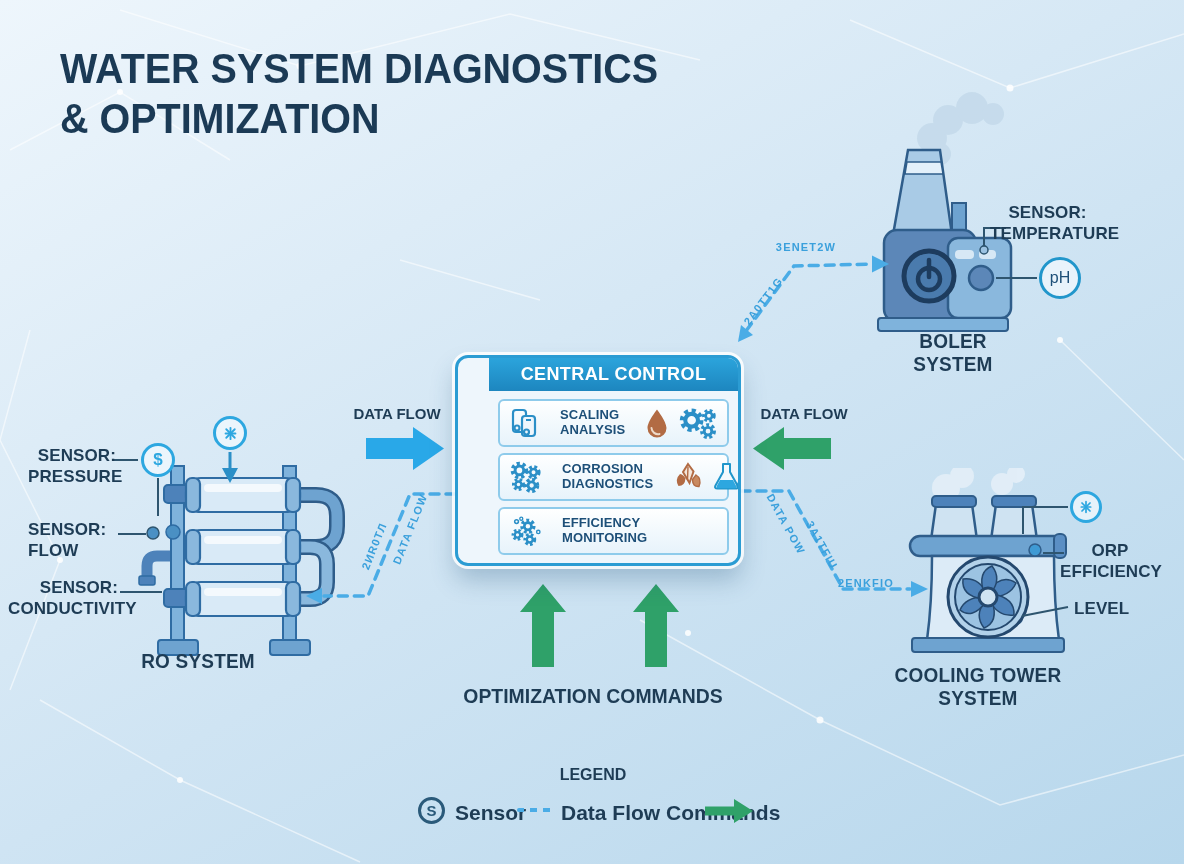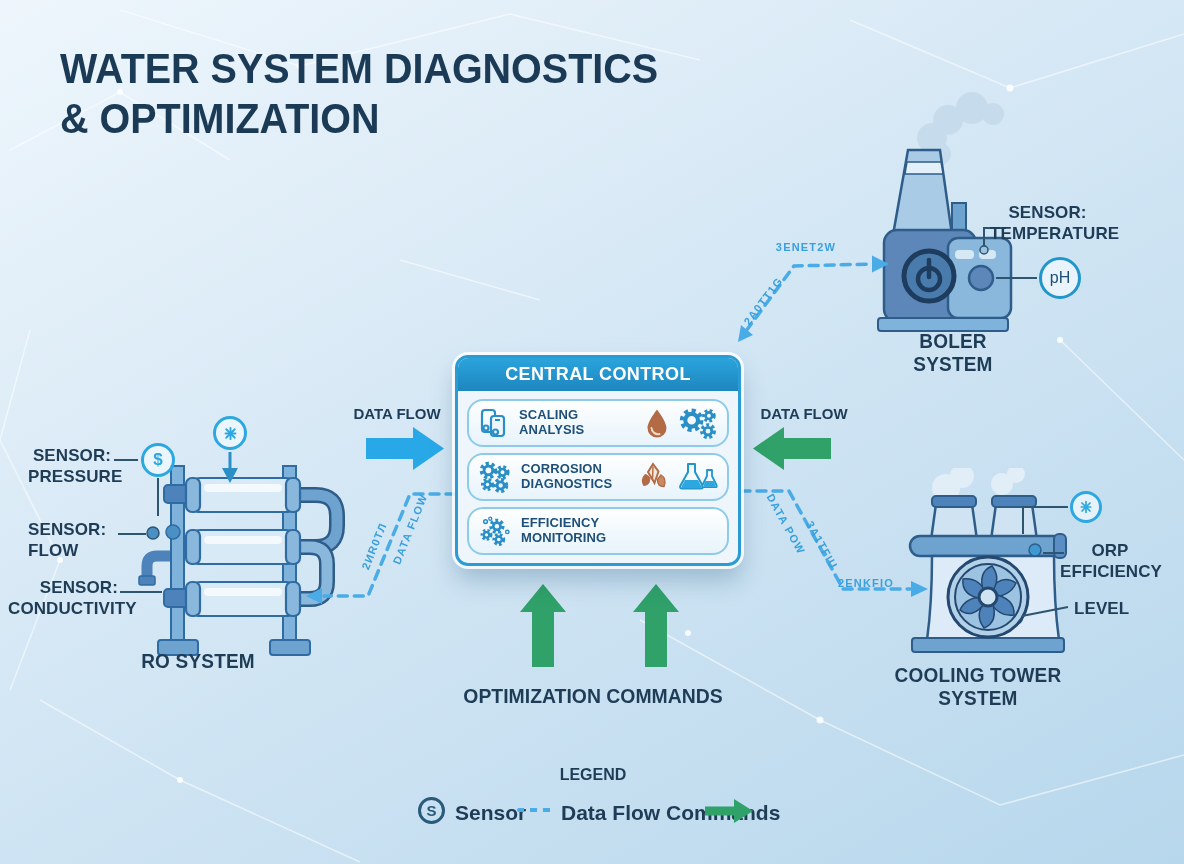--- a/index.html
+++ b/index.html
@@ -17,7 +17,7 @@
     background:rgba(240,248,253,.75);box-sizing:border-box;}
   .cc{left:455px;top:355px;width:286px;height:211px;border-radius:13px;overflow:hidden;
     border:3px solid #2b9cd3;background:#eef6fc;
-    box-shadow:0 0 0 3px rgba(255,255,255,.85),0 14px 24px rgba(30,80,120,.28);box-sizing:border-box;}
+    box-shadow:0 0 0 3px rgba(255,255,255,.85),0 14px 24px rgba(30,80,120,.28);box-sizing:border-box;padding-left:31px;}
   .cc-header{height:33px;background:linear-gradient(#2ba4dc,#1d86bf);color:#fff;display:flex;
     align-items:center;justify-content:center;font-size:18px;font-weight:bold;letter-spacing:.4px;}
   .cc-body{display:flex;flex-direction:column;gap:6px;padding:8px 9px;height:calc(100% - 33px);box-sizing:border-box;}

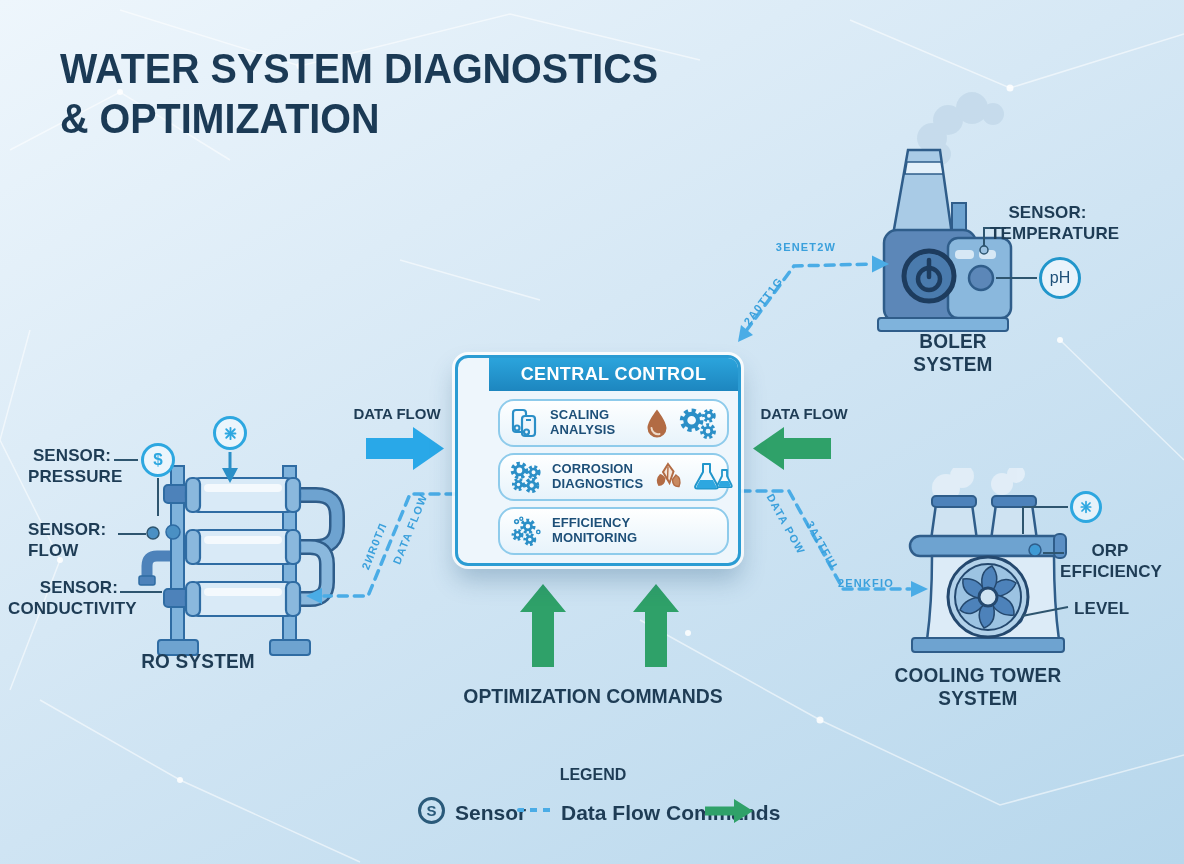--- a/index.html
+++ b/index.html
@@ -21,8 +21,8 @@
   .cc-header{height:33px;background:linear-gradient(#2ba4dc,#1d86bf);color:#fff;display:flex;
     align-items:center;justify-content:center;font-size:18px;font-weight:bold;letter-spacing:.4px;}
   .cc-body{display:flex;flex-direction:column;gap:6px;padding:8px 9px;height:calc(100% - 33px);box-sizing:border-box;}
-  .cc-row{flex:1;display:flex;align-items:center;gap:9px;background:linear-gradient(#feffff,#e7f3fb);
-    border:2px solid #8ecbeb;border-radius:16px;padding:0 9px;box-sizing:border-box;}
+  .cc-row{flex:1;display:flex;align-items:center;gap:19px;background:linear-gradient(#feffff,#e7f3fb);
+    border:2px solid #8ecbeb;border-radius:6px;padding:0 9px;box-sizing:border-box;}
   .cc-label{font-size:13px;font-weight:bold;color:#1d4f78;line-height:1.15;width:96px;letter-spacing:.1px;}
   .cc-label.second{width:126px;text-align:center;margin-left:8px;}
   .cc-icons-right{margin-left:auto;display:flex;align-items:center;gap:9px;}

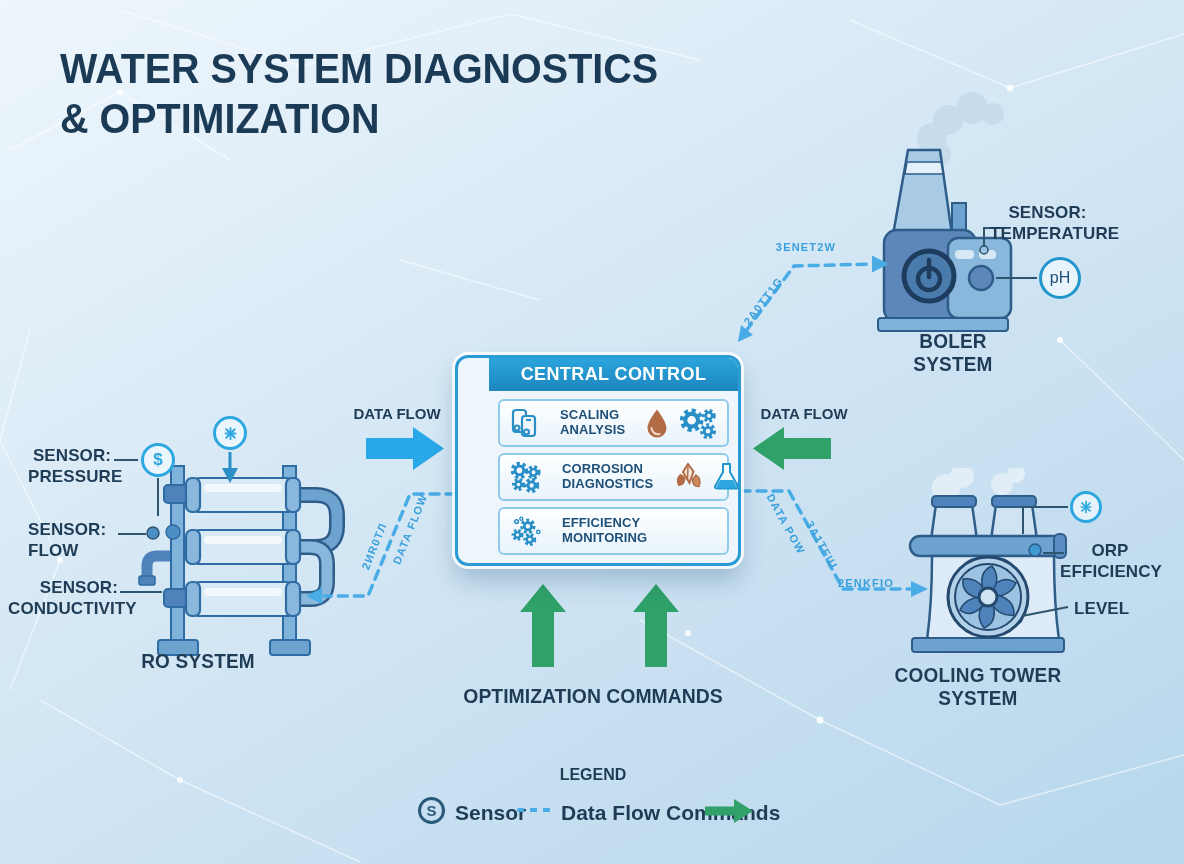--- a/index.html
+++ b/index.html
@@ -319,7 +319,7 @@
   <div class="abs garble" style="left:822px;top:545px;transform:translate(-50%,-50%) rotate(61deg)">3A1TFIU</div>
   <div class="abs garble" style="left:866px;top:583px;transform:translate(-50%,-50%)">2ENKFIO</div>
 
-  <div class="abs sensor-label" style="left:28px;top:446px;width:88px;text-align:center">SENSOR: PRESSURE</div>
+  <div class="abs sensor-label" style="left:28px;top:446px;width:88px;text-align:right">SENSOR: PRESSURE</div>
   <div class="abs sensor-label" style="left:28px;top:520px;width:88px;text-align:left">SENSOR: FLOW</div>
   <div class="abs sensor-label" style="left:8px;top:578px;width:110px;text-align:right">SENSOR: CONDUCTIVITY</div>
   <div class="abs circle-badge" style="left:141px;top:443px;width:34px;height:34px;border:3px solid #2da7e0;color:#2da7e0;font-weight:bold;font-size:17px">

